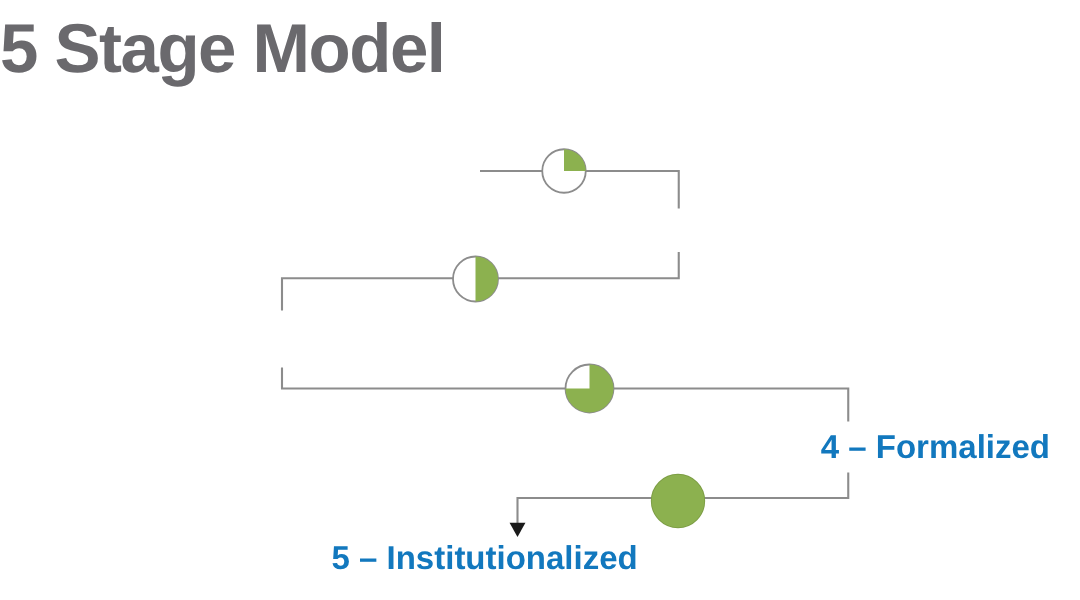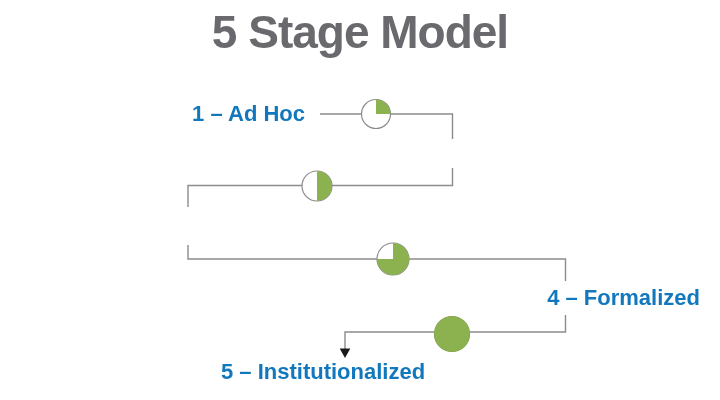--- a/index.html
+++ b/index.html
@@ -21,7 +21,7 @@
     right: 0;
     top: 6px;
     margin: 0;
-    text-align: center;
+    text-align: left;
     font-size: 46px;
     line-height: 52px;
     font-weight: bold;

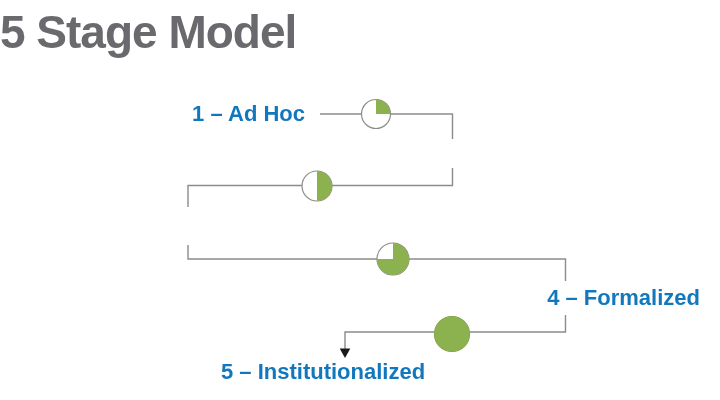--- a/index.html
+++ b/index.html
@@ -103,7 +103,6 @@
     </g>
   </svg>
 
-  <div class="stage-label stage-1">1 – Ad Hoc</div>
   <div class="stage-label stage-4">4 – Formalized</div>
   <div class="stage-label stage-5">5 – Institutionalized</div>
 

